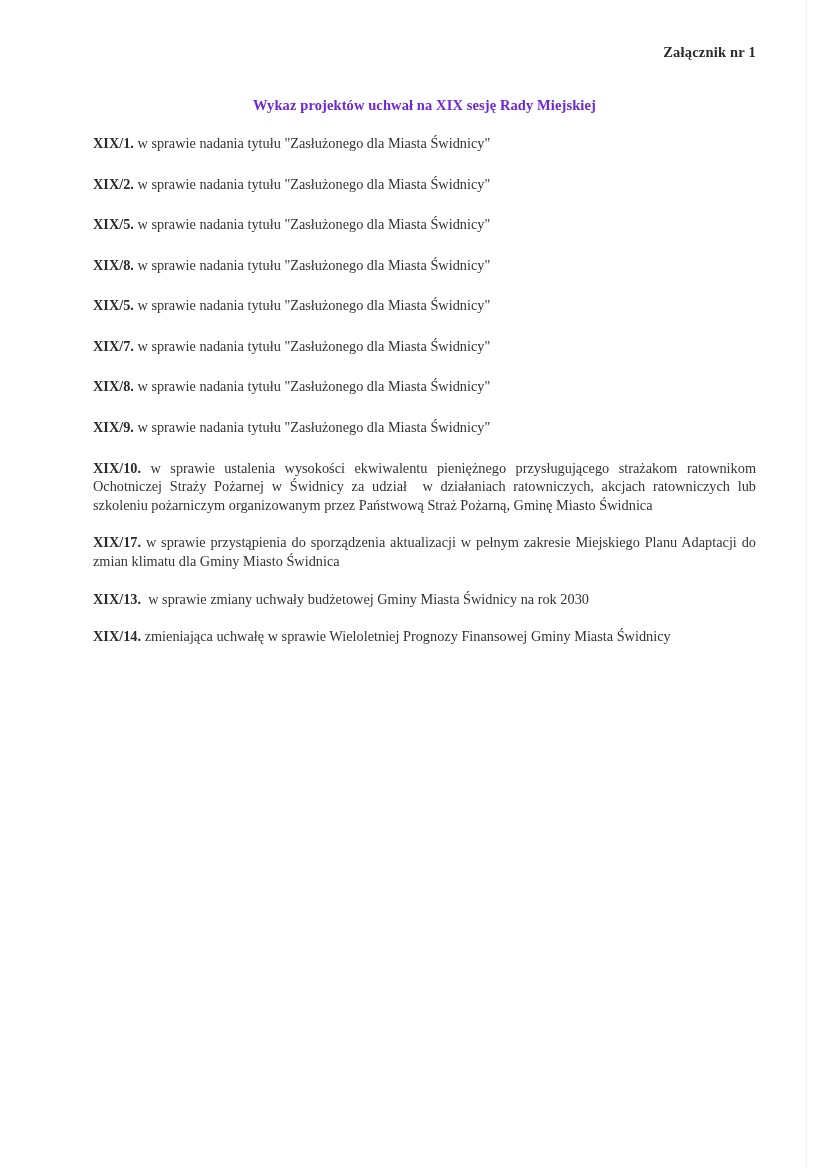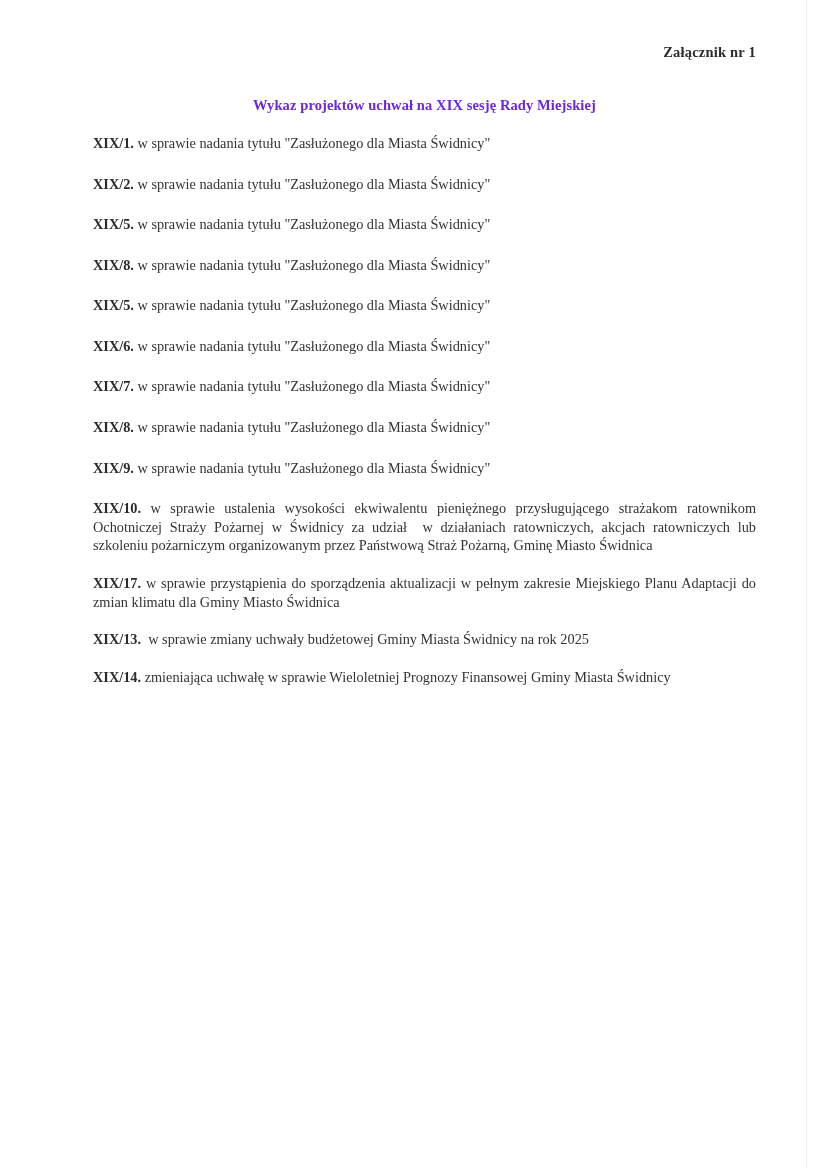--- a/index.html
+++ b/index.html
@@ -94,7 +94,6 @@
         <div class="item item-short"><span class="item-num">XIX/5.</span><span class="item-text"> w sprawie nadania tytułu "Zasłużonego dla Miasta Świdnicy"</span></div>
         <div class="item item-short"><span class="item-num">XIX/8.</span><span class="item-text"> w sprawie nadania tytułu "Zasłużonego dla Miasta Świdnicy"</span></div>
         <div class="item item-short"><span class="item-num">XIX/5.</span><span class="item-text"> w sprawie nadania tytułu "Zasłużonego dla Miasta Świdnicy"</span></div>
-        <div class="item item-short"><span class="item-num">XIX/6.</span><span class="item-text"> w sprawie nadania tytułu "Zasłużonego dla Miasta Świdnicy"</span></div>
         <div class="item item-short"><span class="item-num">XIX/7.</span><span class="item-text"> w sprawie nadania tytułu "Zasłużonego dla Miasta Świdnicy"</span></div>
         <div class="item item-short"><span class="item-num">XIX/8.</span><span class="item-text"> w sprawie nadania tytułu "Zasłużonego dla Miasta Świdnicy"</span></div>
         <div class="item item-short"><span class="item-num">XIX/9.</span><span class="item-text"> w sprawie nadania tytułu "Zasłużonego dla Miasta Świdnicy"</span></div>

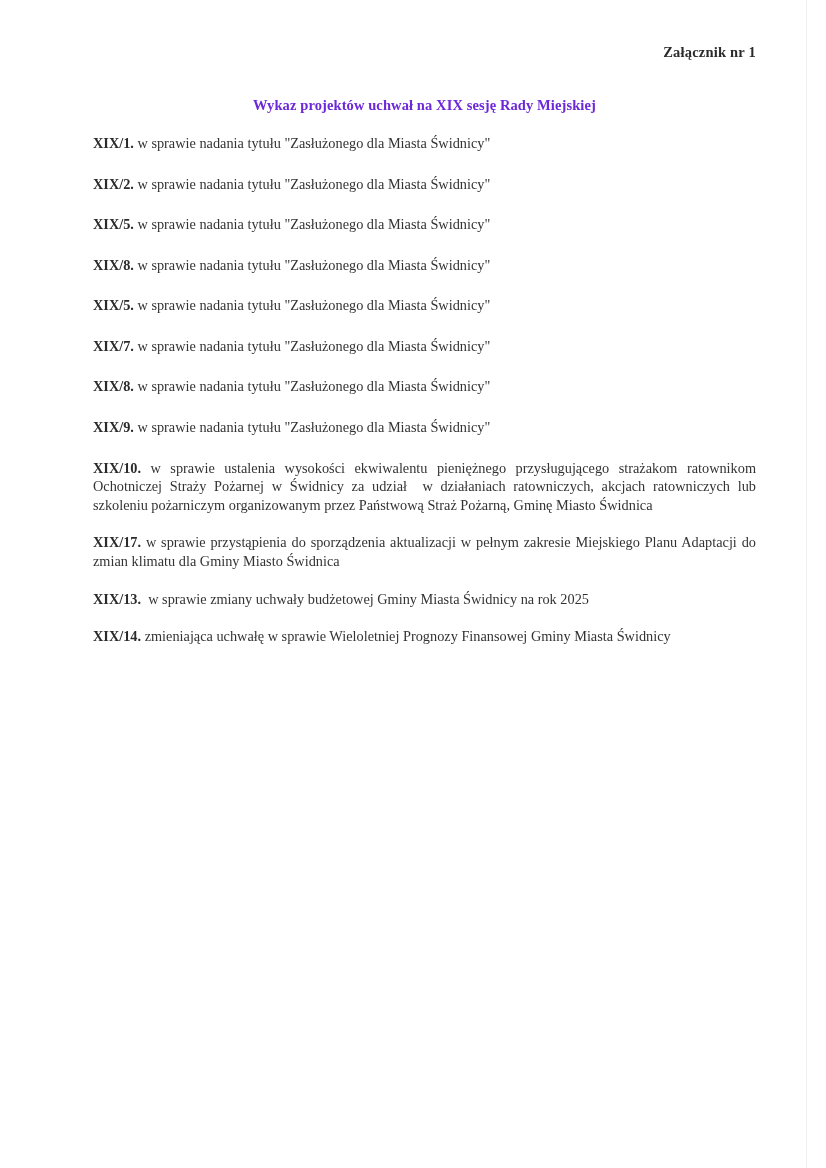--- a/index.html
+++ b/index.html
@@ -99,7 +99,7 @@
         <div class="item item-short"><span class="item-num">XIX/9.</span><span class="item-text"> w sprawie nadania tytułu "Zasłużonego dla Miasta Świdnicy"</span></div>
         <div class="item item-long"><span class="item-num">XIX/10.</span><span class="item-text"> w sprawie ustalenia wysokości ekwiwalentu pieniężnego przysługującego strażakom ratownikom  Ochotniczej Straży Pożarnej w Świdnicy za udział  w działaniach ratowniczych, akcjach ratowniczych lub szkoleniu pożarniczym organizowanym przez Państwową Straż Pożarną, Gminę Miasto Świdnica</span></div>
         <div class="item item-long"><span class="item-num">XIX/17.</span><span class="item-text"> w sprawie przystąpienia do sporządzenia aktualizacji w pełnym zakresie Miejskiego Planu Adaptacji do zmian klimatu dla Gminy Miasto Świdnica</span></div>
-        <div class="item item-long"><span class="item-num">XIX/13.</span><span class="item-text">  w sprawie zmiany uchwały budżetowej Gminy Miasta Świdnicy na rok 2025</span></div>
+        <div class="item item-long"><span class="item-num">XIX/13.</span><span class="item-text">  w sprawie zmiany uchwały budżetowej Gminy Miasta Świdnicy na rok 2030</span></div>
         <div class="item item-long"><span class="item-num">XIX/14.</span><span class="item-text"> zmieniająca uchwałę w sprawie Wieloletniej Prognozy Finansowej Gminy Miasta Świdnicy</span></div>
       </div>
 

